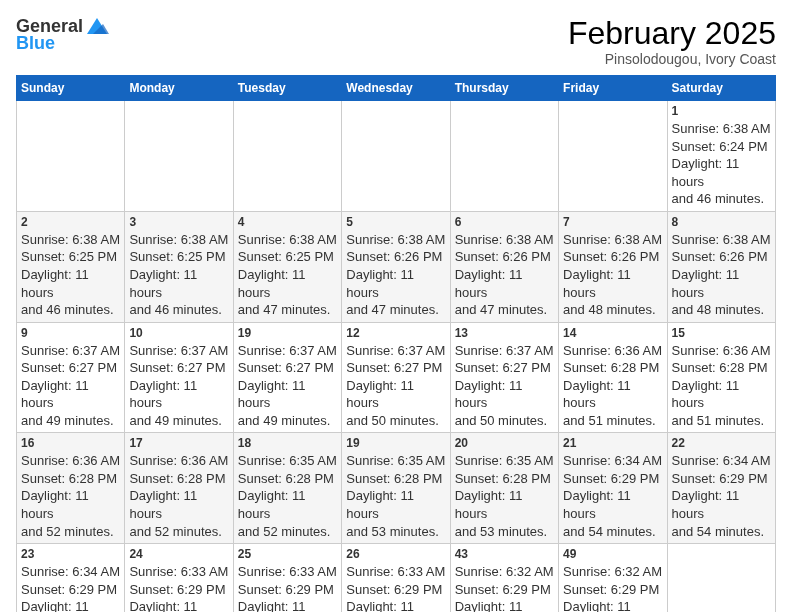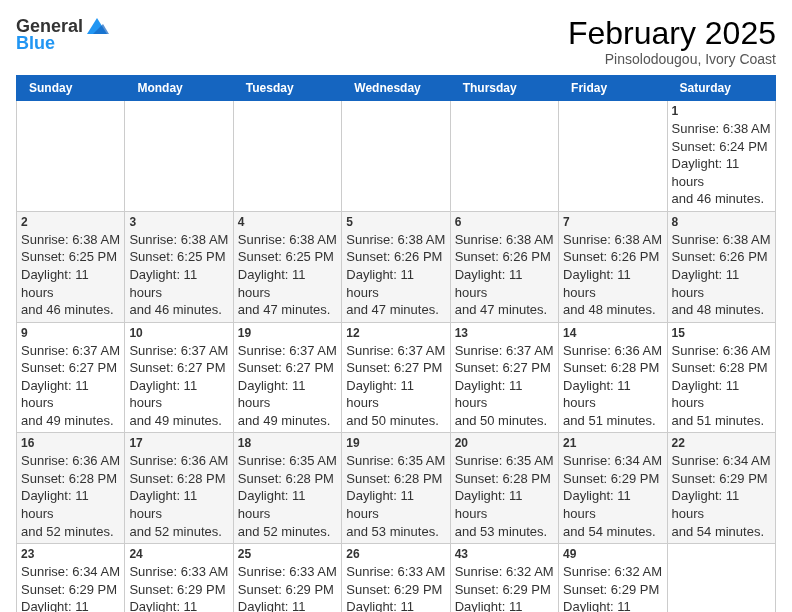--- a/index.html
+++ b/index.html
@@ -57,7 +57,7 @@
       color: #fff;
       font-size: 12px;
       font-weight: bold;
-      padding: 5px 12px;
+      padding: 5px 4px;
       text-align: left;
       border: 1px solid #1565C0;
     }

